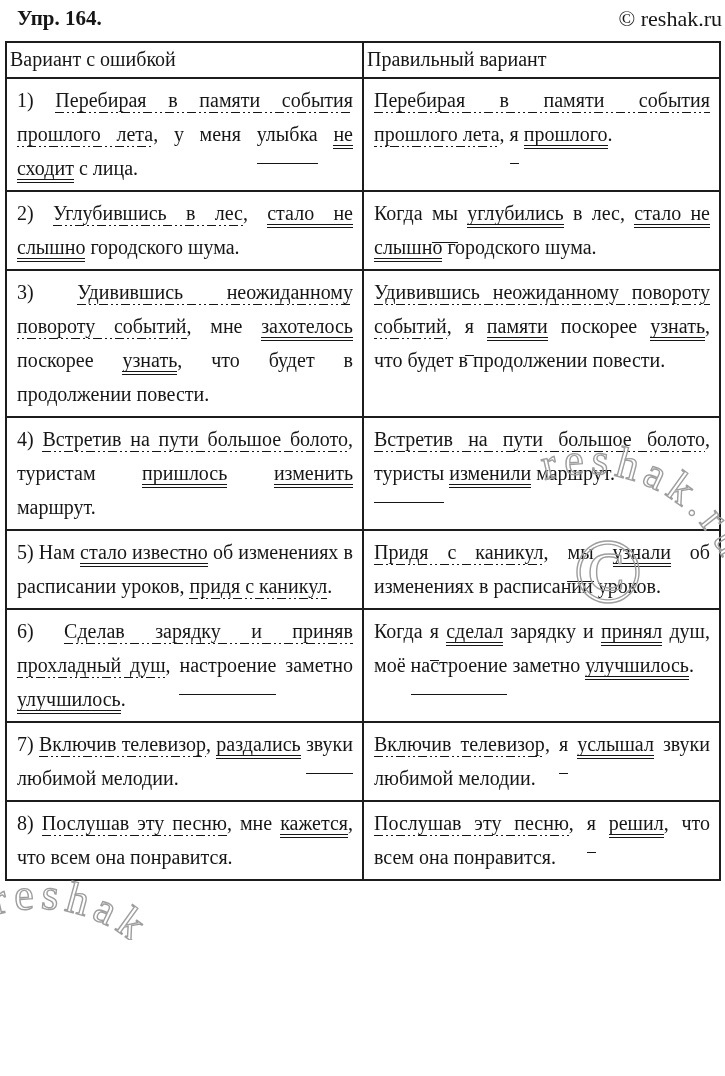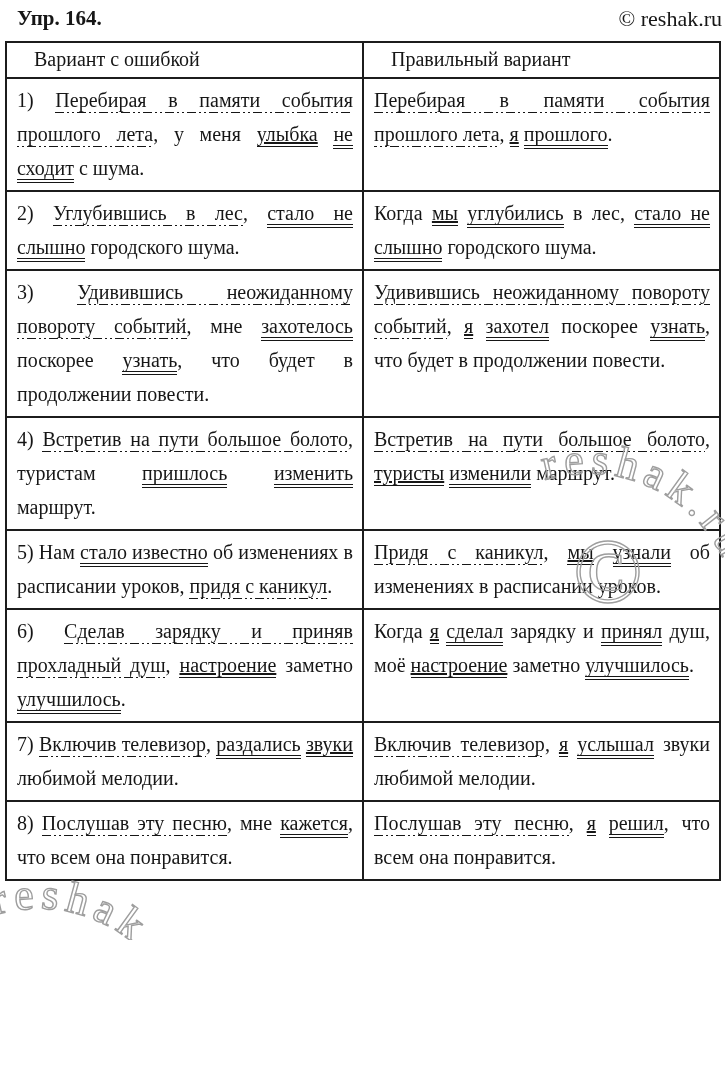--- a/index.html
+++ b/index.html
@@ -13,7 +13,7 @@
                  table-layout:fixed;}
   .ex-table th,.ex-table td{border:2px solid #1c1c1c;vertical-align:top;}
   .ex-table th{width:50%;font-weight:normal;font-size:20px;text-align:left;
-               padding:5px 8px 6px 27px;}
+               padding:5px 8px 6px 3px;}
   .ex-table td{font-size:20px;line-height:34px;text-align:justify;
                padding:4px 9px 5px 10px;}
   

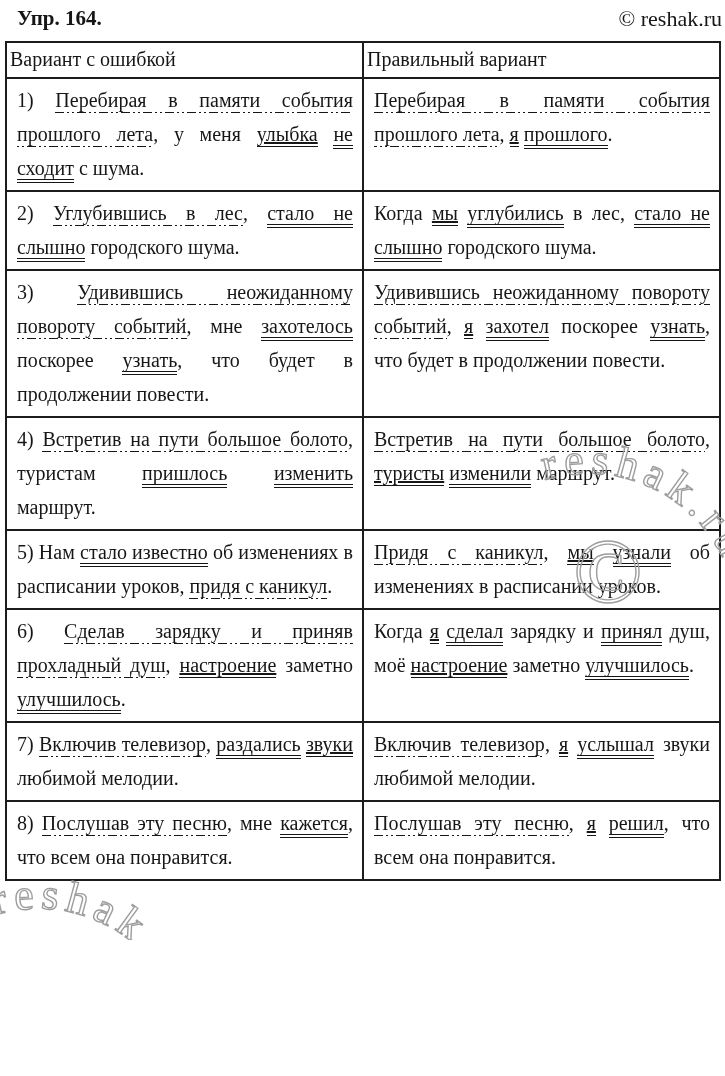--- a/index.html
+++ b/index.html
@@ -21,7 +21,7 @@
       background-size:22px 1.5px;
       background-image:linear-gradient(90deg,#161616 0 9px,transparent 9px 12px,
         #161616 12px 14px,transparent 14px 17px,#161616 17px 19px,transparent 19px 22px);}
-  .ul-solid{border-bottom:1.6px solid #161616;padding-bottom:1px;text-decoration:underline;}
+  .ul-solid{border-bottom:1.6px solid #161616;padding-bottom:18px;}
   .ul-double{border-bottom:4px double #161616;}
   
   .wm{position:absolute;pointer-events:none;}

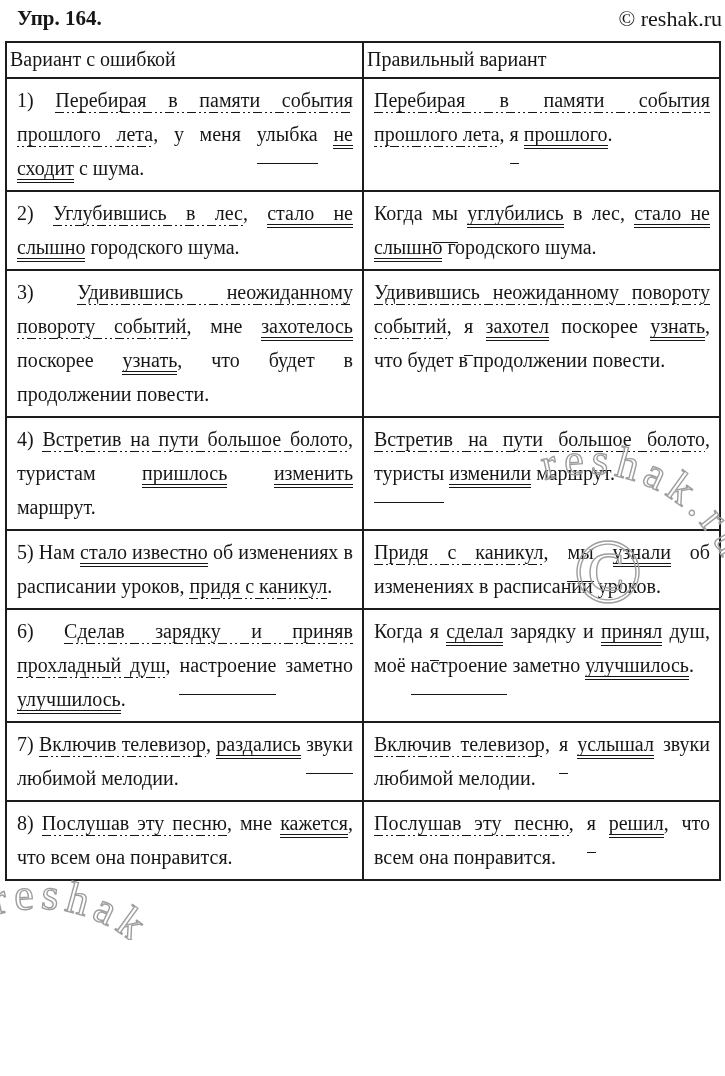--- a/index.html
+++ b/index.html
@@ -51,7 +51,7 @@
     </thead>
     <tbody>
         <tr>
-          <td><span>1) </span><span class="ul-dashdot">Перебирая в памяти события прошлого лета</span><span>, у меня </span><span class="ul-solid">улыбка</span><span> </span><span class="ul-double">не сходит</span><span> с шума.</span></td>
+          <td><span>1) </span><span class="ul-dashdot">Перебирая в памяти события прошлого лета</span><span>, у меня </span><span class="ul-solid">улыбка</span><span> </span><span class="ul-double">не сходит</span><span> с лица.</span></td>
           <td><span class="ul-dashdot">Перебирая в памяти события прошлого лета</span><span>, </span><span class="ul-solid">я</span><span> </span><span class="ul-double">прошлого</span><span>.</span></td>
         </tr>
         <tr>

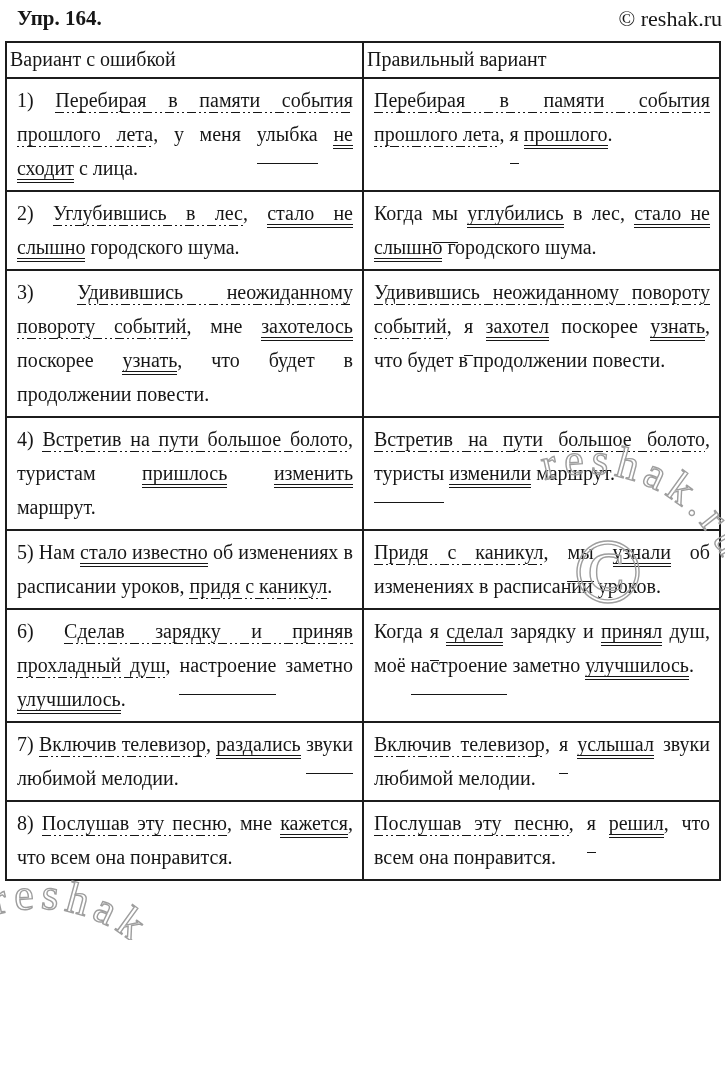--- a/index.html
+++ b/index.html
@@ -60,7 +60,7 @@
         </tr>
         <tr>
           <td><span>3) </span><span class="ul-dashdot">Удивившись неожиданному повороту событий</span><span>, мне </span><span class="ul-double">захотелось</span><span> поскорее </span><span class="ul-double">узнать</span><span>, что будет в продолжении повести.</span></td>
-          <td><span class="ul-dashdot">Удивившись неожиданному повороту событий</span><span>, </span><span class="ul-solid">я</span><span> </span><span class="ul-double">захотел</span><span> поскорее </span><span class="ul-double">узнать</span><span>, что будет в продолжении повести.</span></td>
+          <td><span class="ul-dashdot">Удивившись неожиданному повороту событий</span><span>, </span><span class="ul-solid">я</span><span> </span><span class="ul-double">памяти</span><span> поскорее </span><span class="ul-double">узнать</span><span>, что будет в продолжении повести.</span></td>
         </tr>
         <tr>
           <td><span>4) </span><span class="ul-dashdot">Встретив на пути большое болото</span><span>, туристам </span><span class="ul-double">пришлось</span><span> </span><span class="ul-double">изменить</span><span> маршрут.</span></td>

